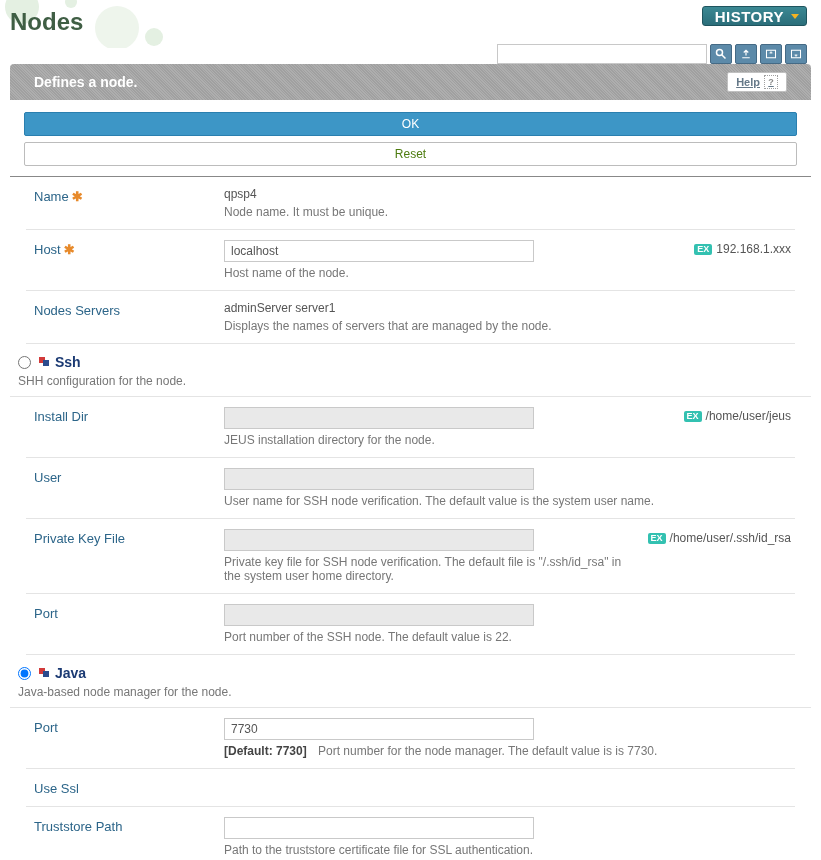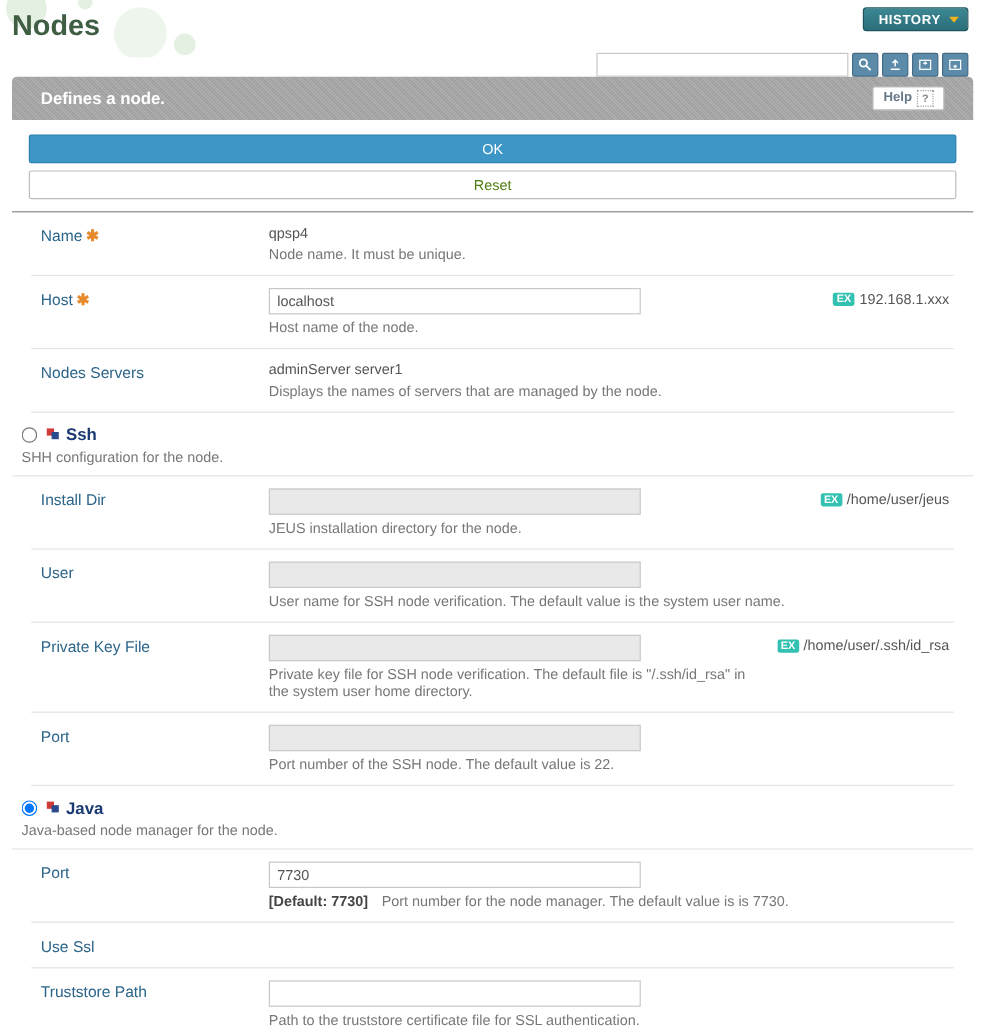--- a/index.html
+++ b/index.html
@@ -42,7 +42,7 @@
     height: 20px;
     line-height: 20px;
     padding: 0 22px 0 12px;
-    font-size: 11px;
+    font-size: 15px;
     font-weight: bold;
     border: 1px solid #1f545e;
     border-radius: 3px;

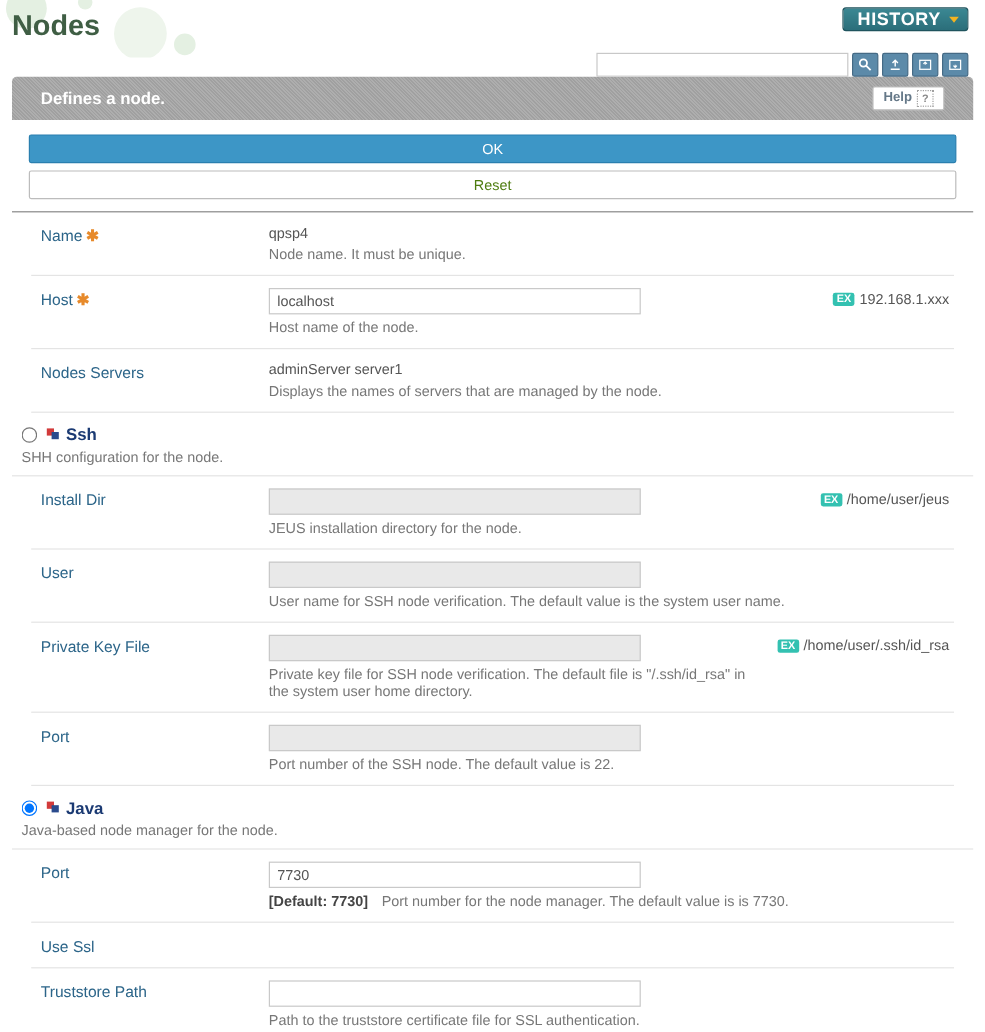--- a/index.html
+++ b/index.html
@@ -108,7 +108,9 @@
     border-radius: 2px;
     cursor: pointer;
     display: inline-flex;
+    align-items: center;
     gap: 4px;
+    text-decoration: underline;
   }
   .help-btn::after {
     content: "?";

